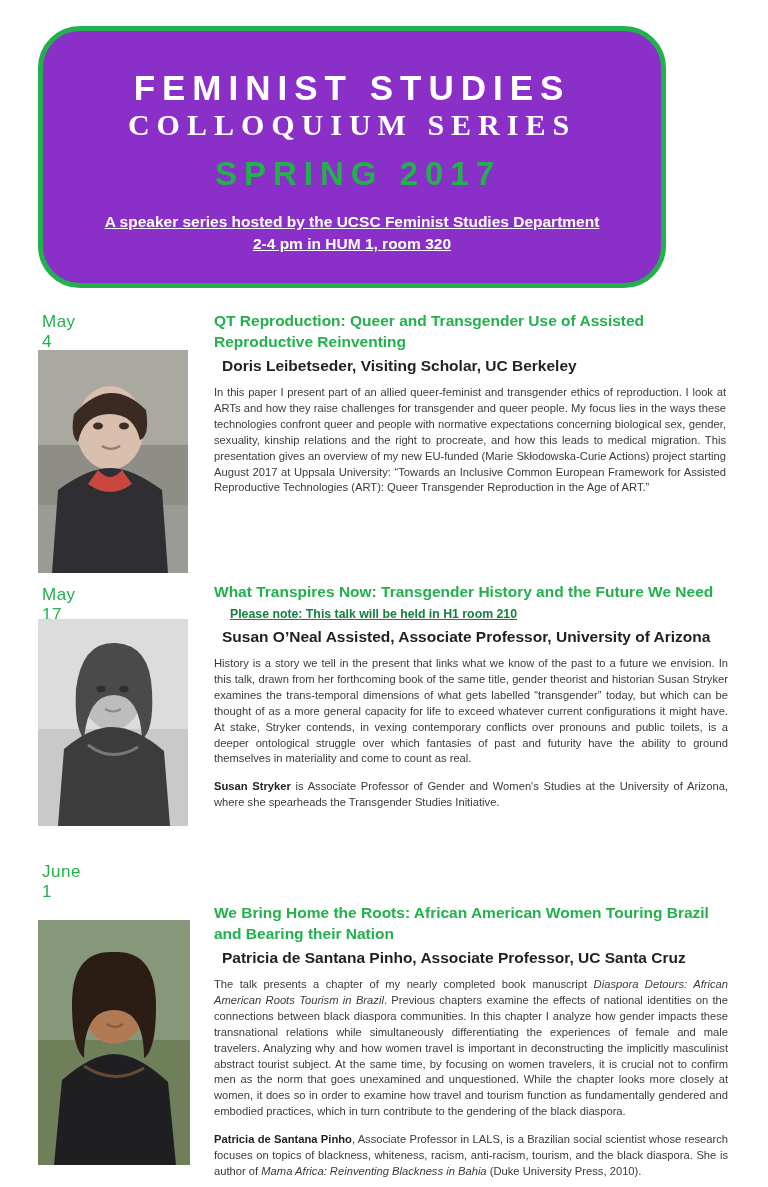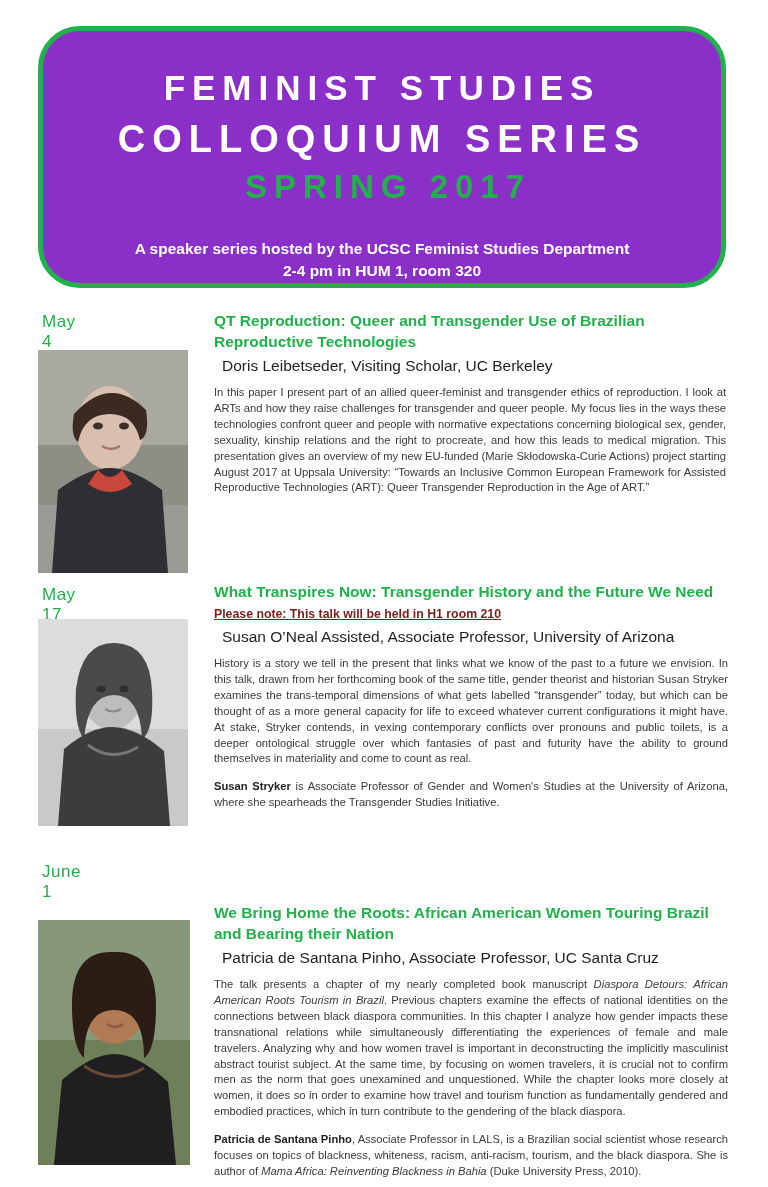--- a/index.html
+++ b/index.html
@@ -21,7 +21,7 @@
     position: absolute;
     left: 38px;
     top: 26px;
-    width: 688px;
+    width: 628px;
     height: 262px;
     background: #8b2fc9;
     border: 5px solid #22b14c;

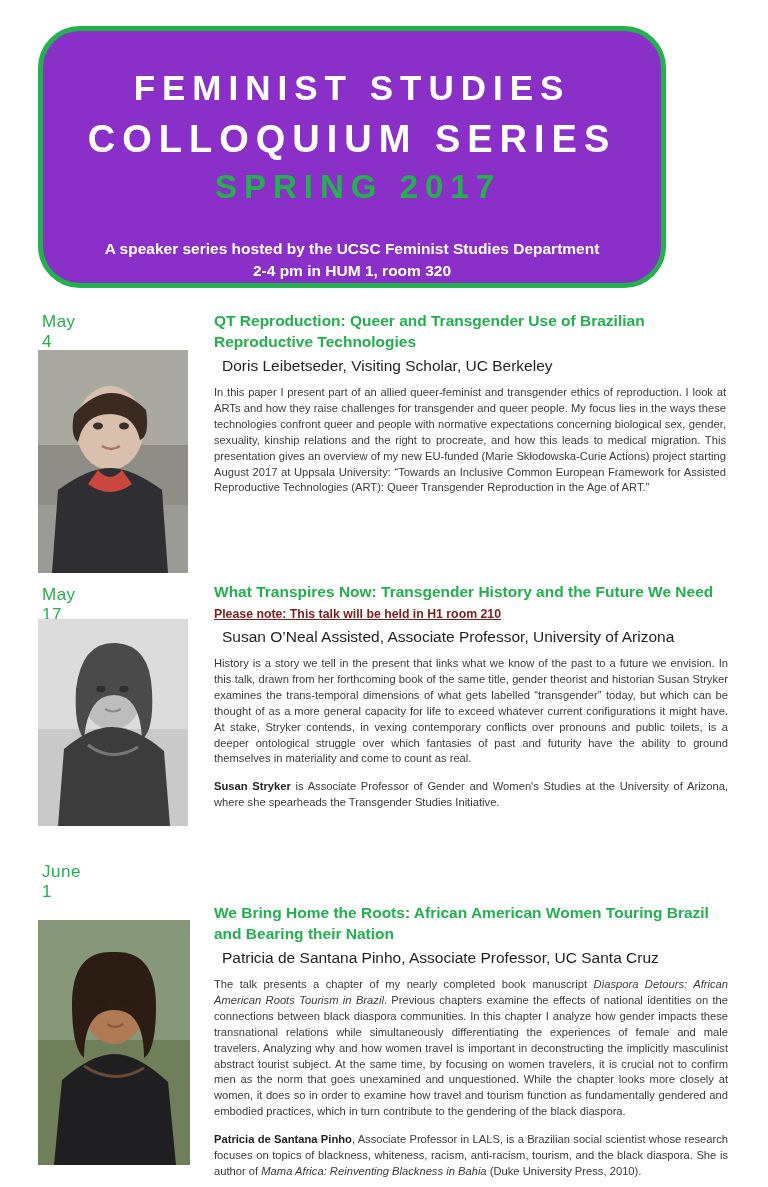--- a/index.html
+++ b/index.html
@@ -38,11 +38,11 @@
     line-height: 1.15;
   }
   .banner-line2 {
-    font-size: 38px;
+    font-size: 30px;
     font-weight: bold;
     letter-spacing: 7px;
     line-height: 1.15;
-    margin-top: 10px;
+    font-family: Liberation Serif, serif;
   }
   .banner-line3 {
     font-size: 33px;

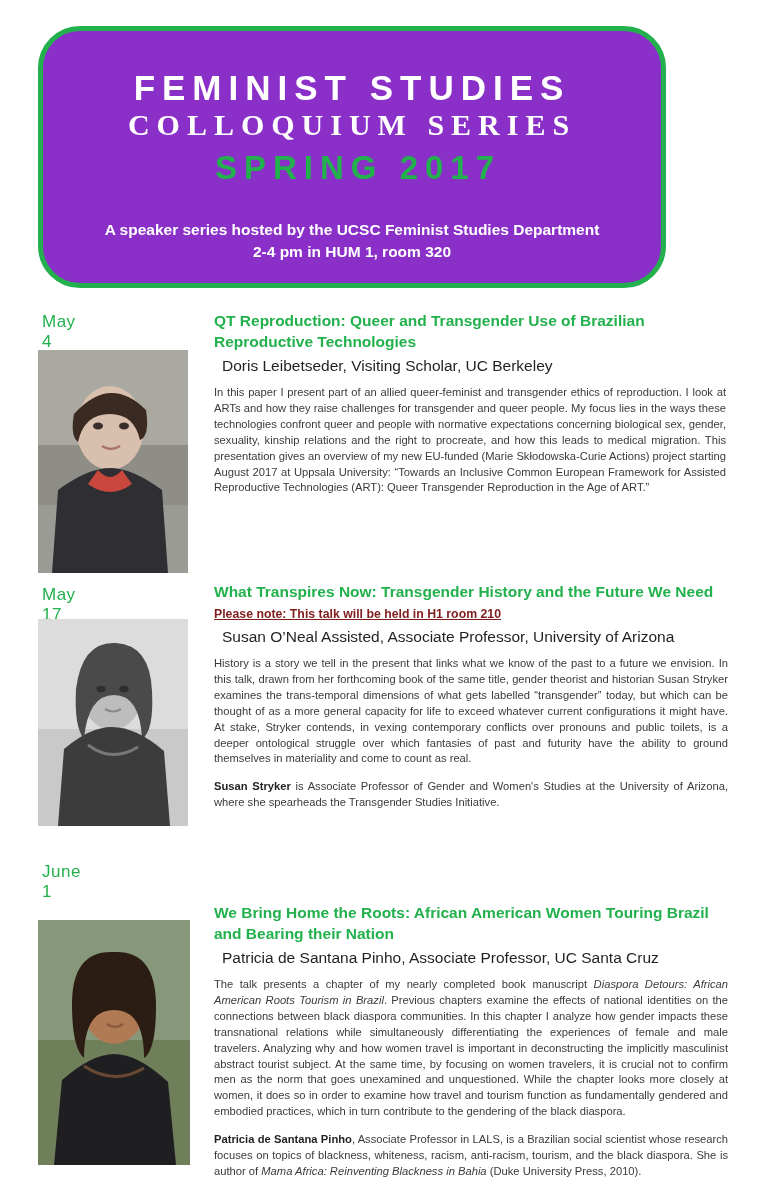--- a/index.html
+++ b/index.html
@@ -49,7 +49,7 @@
     font-weight: bold;
     letter-spacing: 7px;
     color: #22b14c;
-    margin-top: 6px;
+    margin-top: 12px;
     padding-left: 12px;
   }
   .banner-sub {

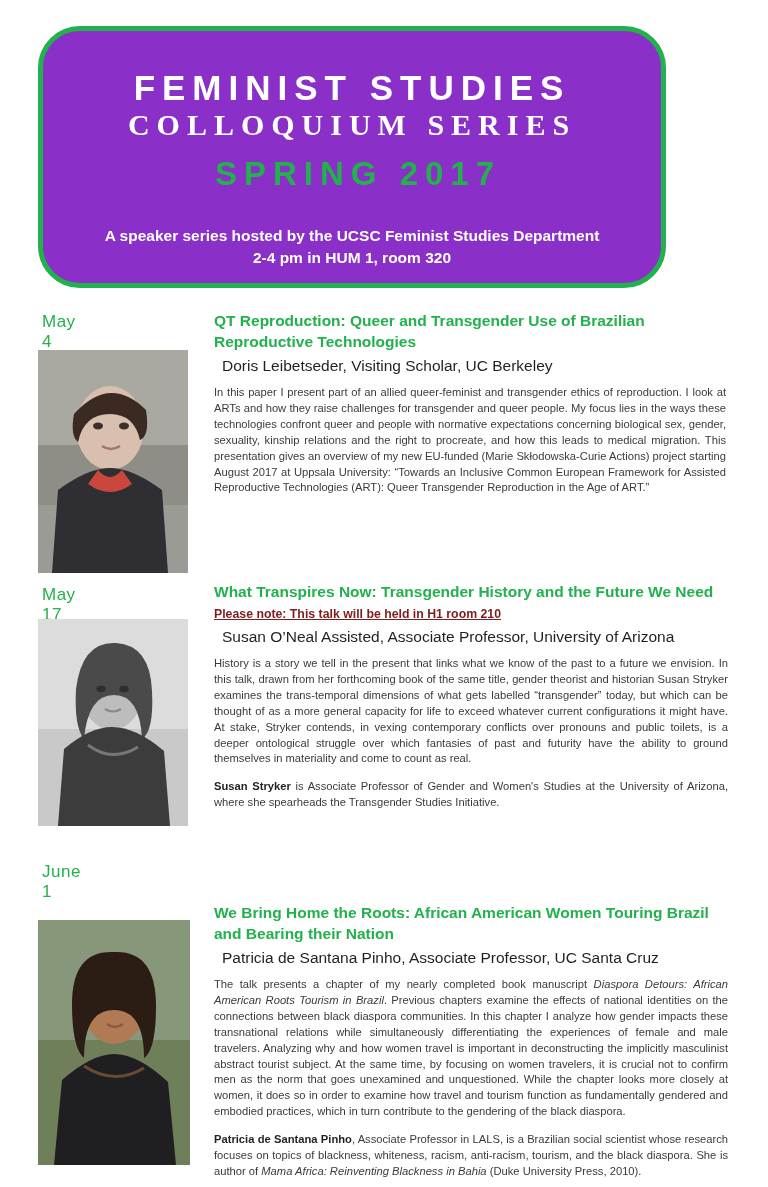--- a/index.html
+++ b/index.html
@@ -55,8 +55,9 @@
   .banner-sub {
     font-size: 15.5px;
     font-weight: bold;
-    margin-top: 32px;
+    margin-top: 18px;
     line-height: 1.45;
+    text-decoration: underline;
   }
 
   

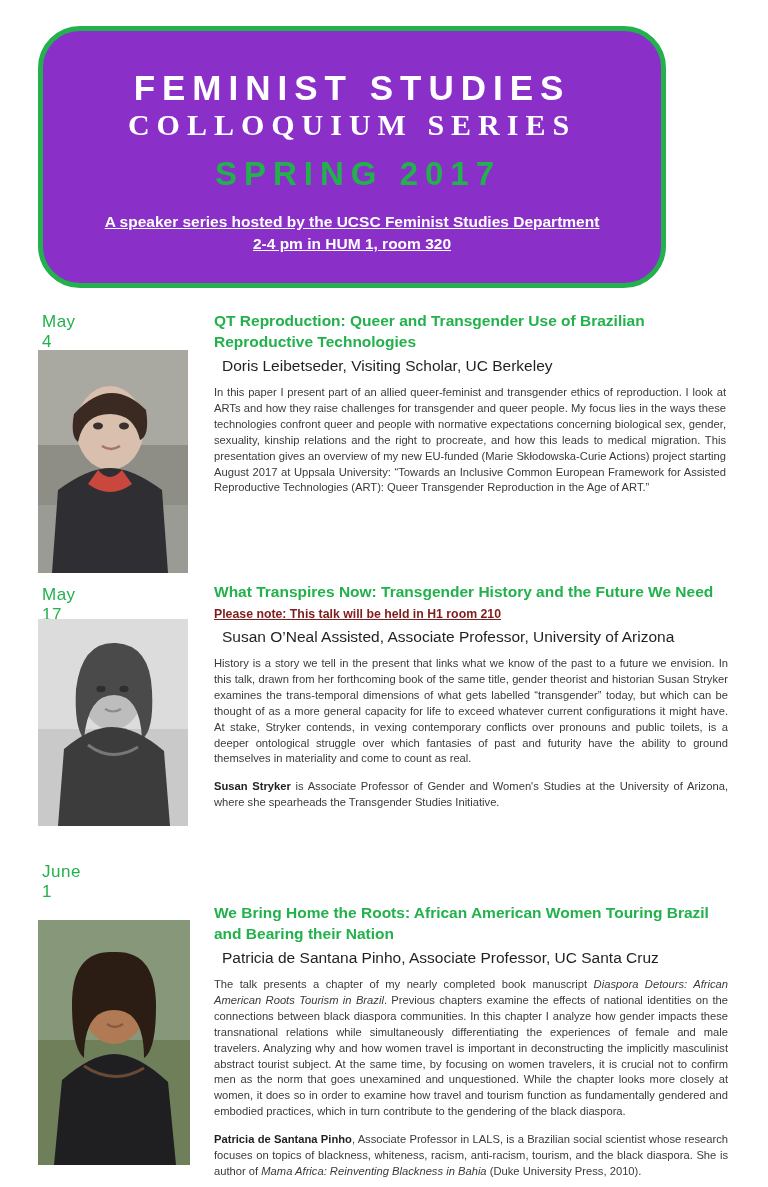--- a/index.html
+++ b/index.html
@@ -163,7 +163,7 @@
   </div>
 
   <div class="text">
-    <p class="title">QT Reproduction: Queer and Transgender Use of Brazilian Reproductive Technologies</p>
+    <p class="title">QT Reproduction: Queer and Transgender Use of Assisted Reproductive Reinventing</p>
     <p class="speaker">Doris Leibetseder, Visiting Scholar, UC Berkeley</p>
     <p class="abstract">In this paper I present part of an allied queer-feminist and transgender ethics of reproduction. I look at ARTs and how they raise challenges for transgender and queer people. My focus lies in the ways these technologies confront queer and people with normative expectations concerning biological sex, gender, sexuality, kinship relations and the right to procreate, and how this leads to medical migration. This presentation gives an overview of my new EU-funded (Marie Skłodowska-Curie Actions) project starting August 2017 at Uppsala University: “Towards an Inclusive Common European Framework for Assisted Reproductive Technologies (ART): Queer Transgender Reproduction in the Age of ART.”</p>
   </div>

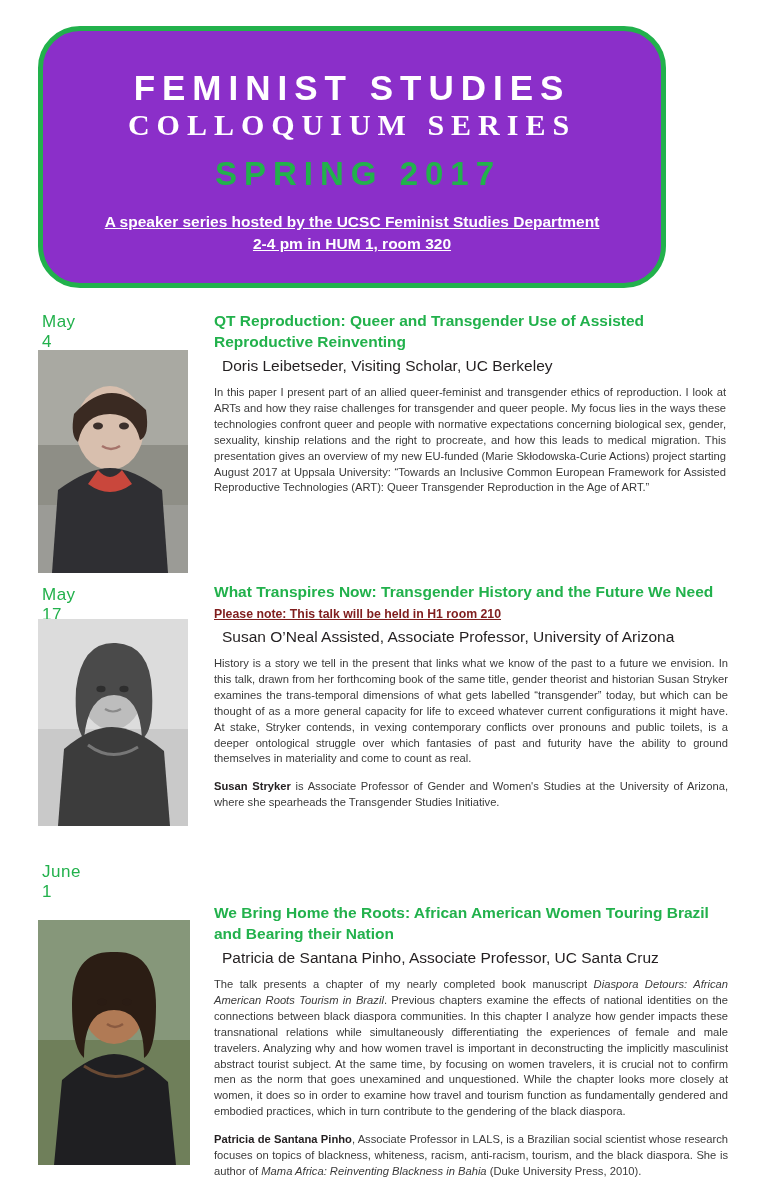--- a/index.html
+++ b/index.html
@@ -95,6 +95,7 @@
     color: #231f20;
     margin: 3px 0 0 8px;
     line-height: 1.3;
+    font-weight: bold;
   }
   .abstract {
     font-size: 11.2px;

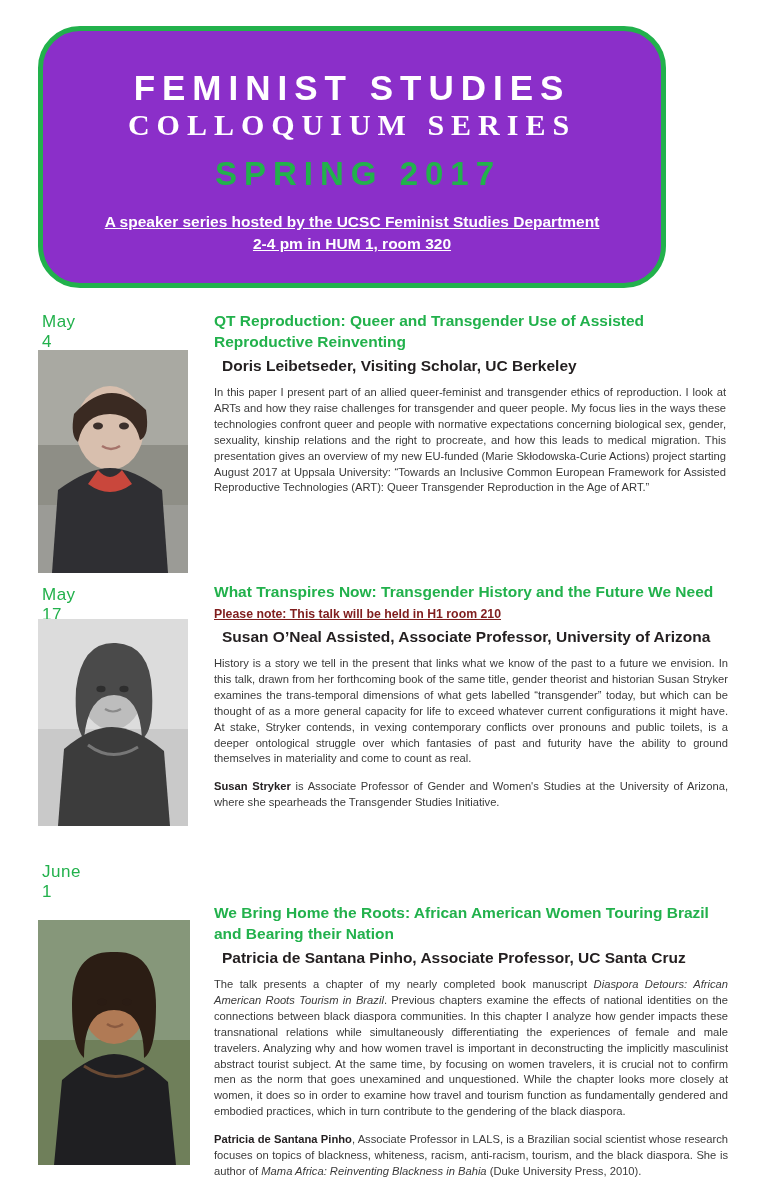--- a/index.html
+++ b/index.html
@@ -83,12 +83,12 @@
     margin: 0;
   }
   .note {
-    color: #7f1d1d;
+    color: #15803d;
     font-size: 12.3px;
     font-weight: bold;
     text-decoration: underline;
     display: inline-block;
-    margin-left: 0;
+    margin-left: 16px;
   }
   .speaker {
     font-size: 15.5px;

